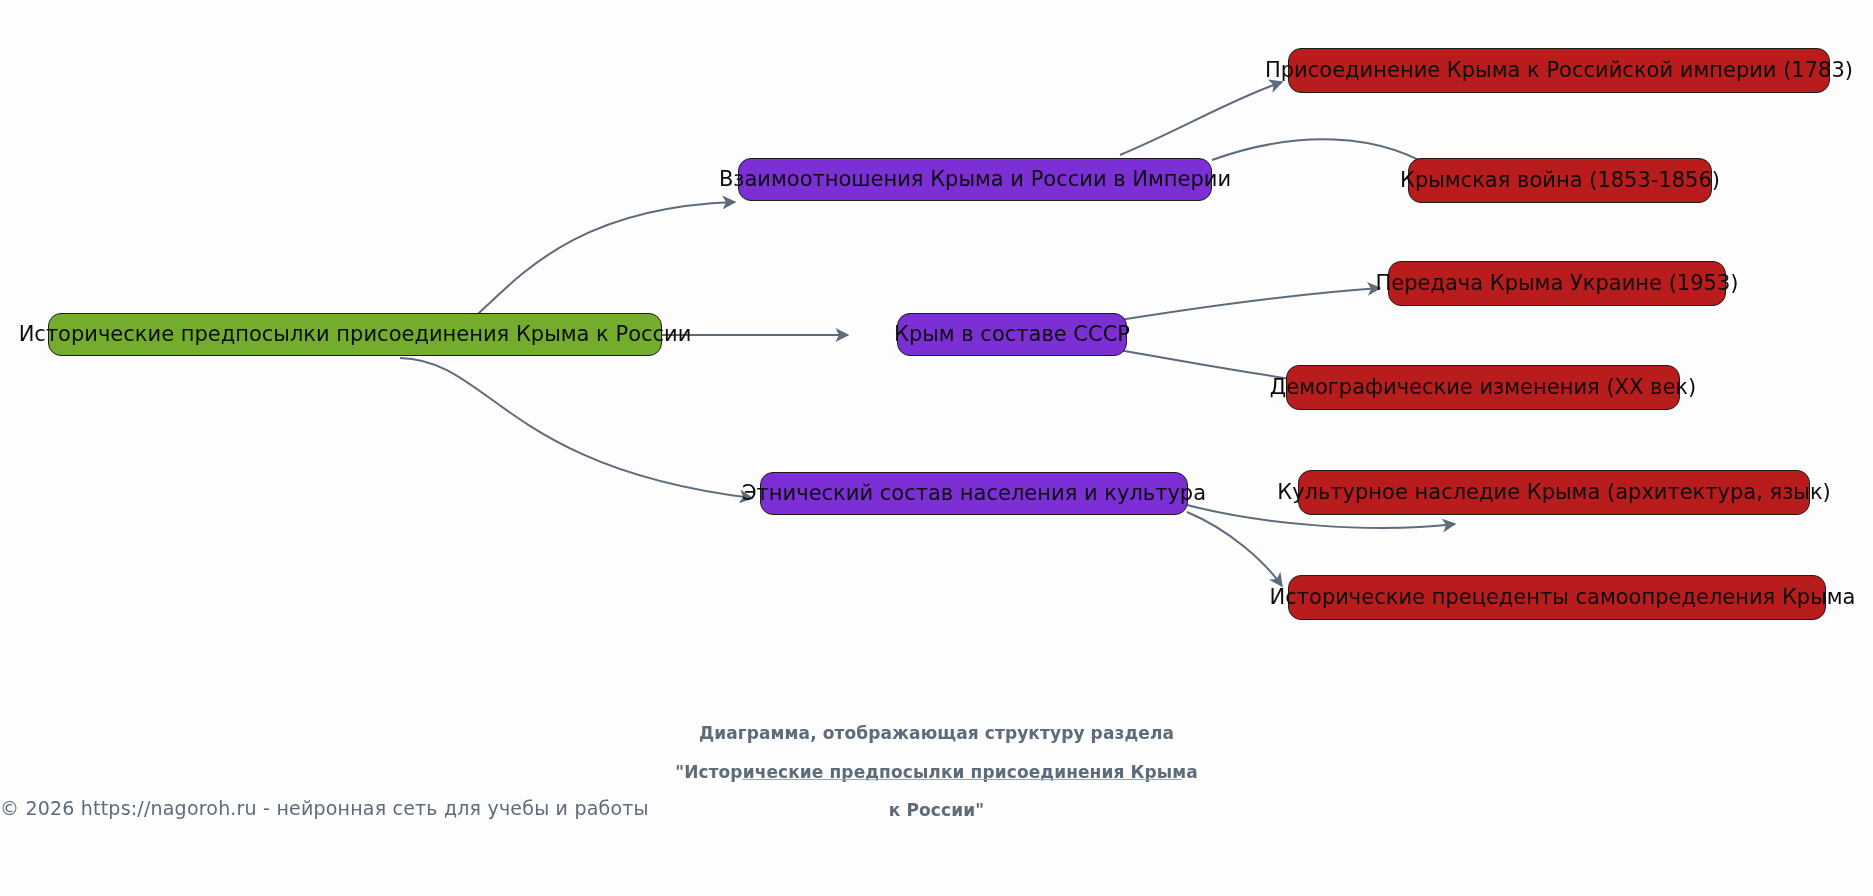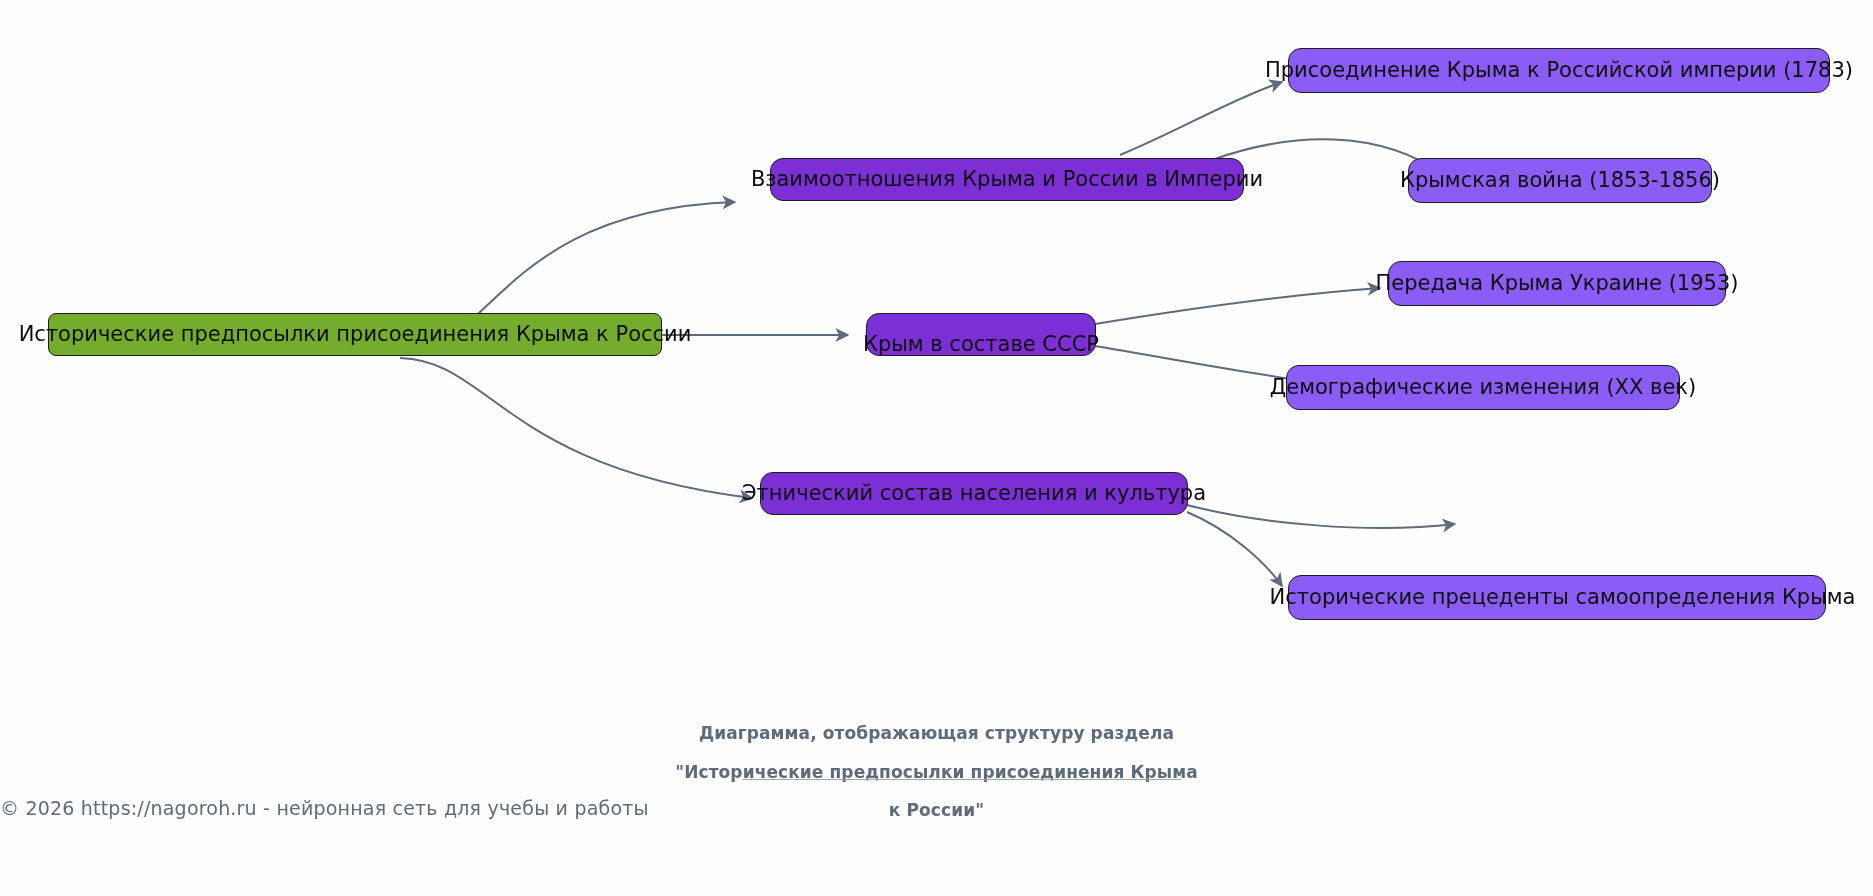--- a/index.html
+++ b/index.html
@@ -60,7 +60,7 @@
   }
 
   .node-leaf {
-    background: #8b5cf6;
+    background: #b91c1c;
     border: 1.7px solid #1b1b1b;
     border-radius: 13px;
     color: #0d0d0d;

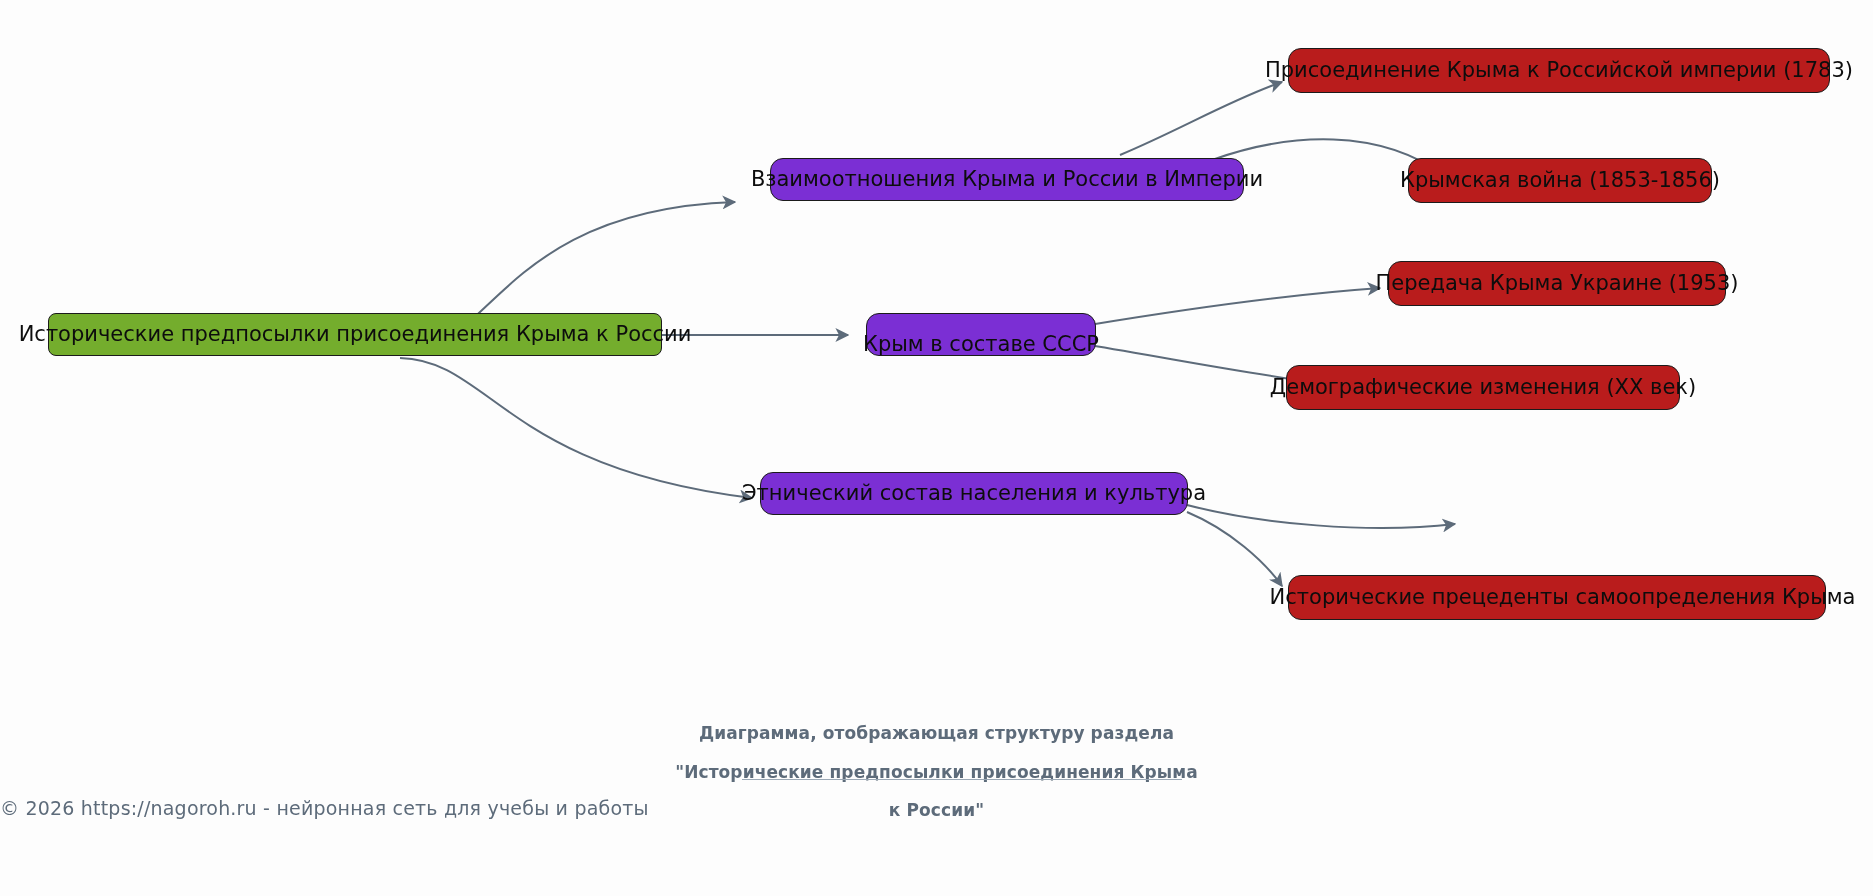--- a/index.html
+++ b/index.html
@@ -134,7 +134,7 @@
     <span>Исторические предпосылки присоединения Крыма к России</span>
   </div>
 
-  <div class="node node-branch" style="left:738px; top:158px; width:474px; height:43px;margin-left:32px;">
+  <div class="node node-branch" style="left:738px; top:158px; width:474px; height:43px;">
     <span>Взаимоотношения Крыма и России в Империи</span>
   </div>
 

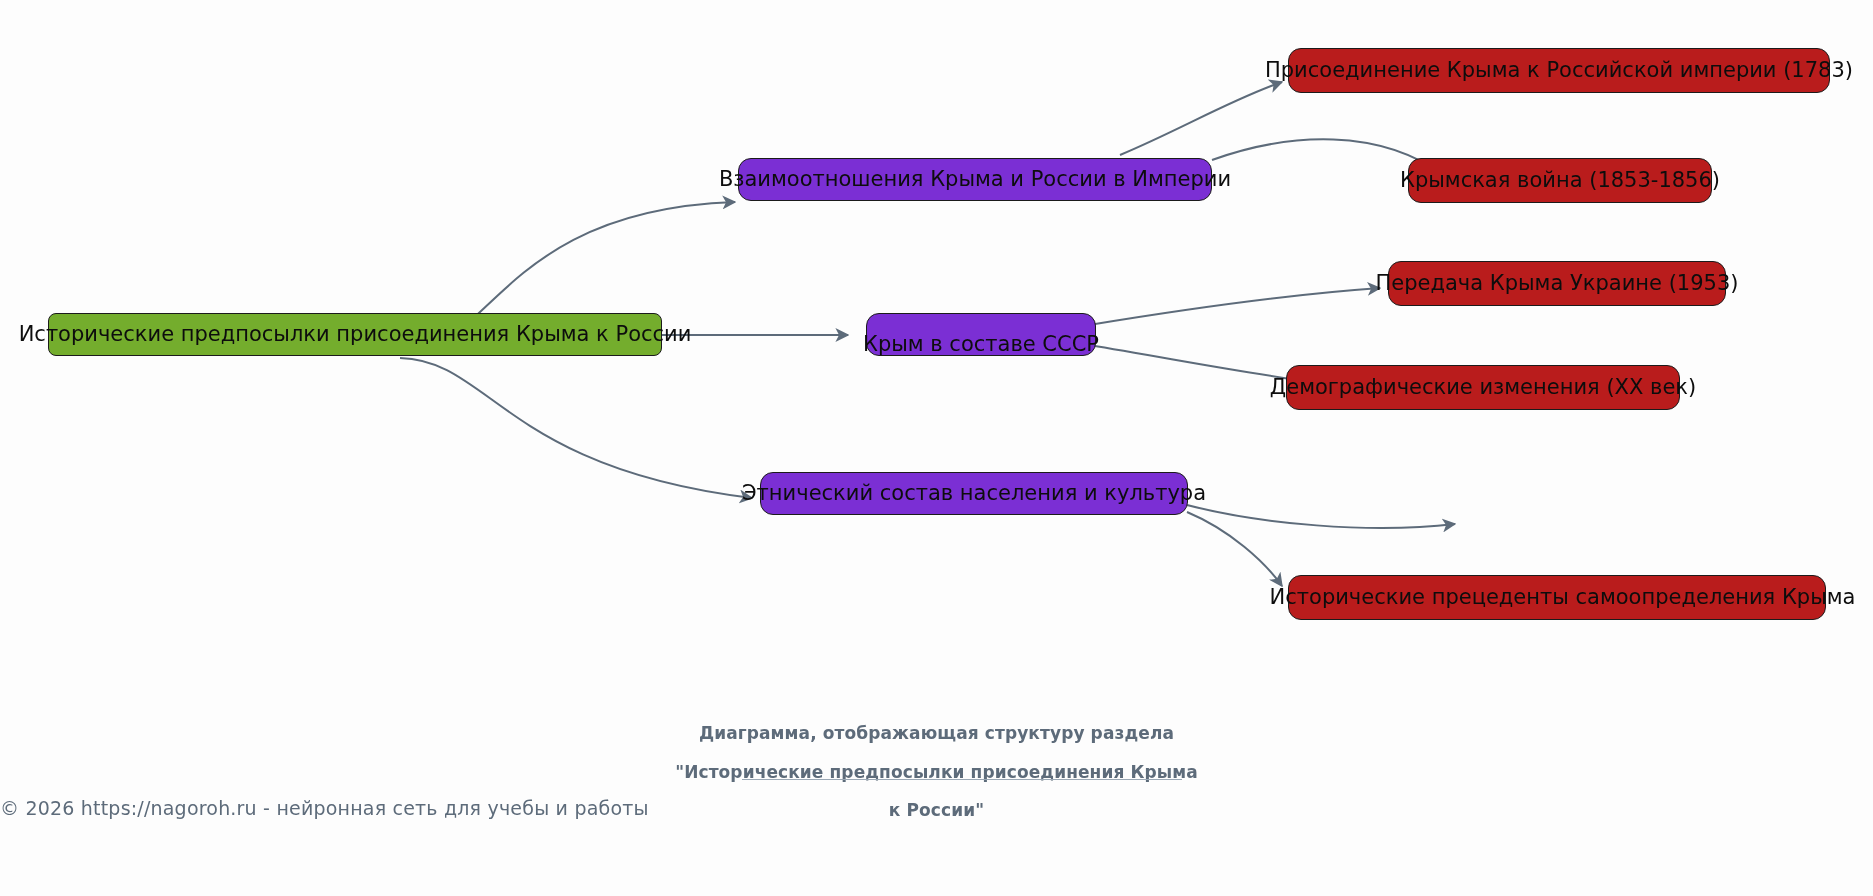--- a/index.html
+++ b/index.html
@@ -44,7 +44,7 @@
   .node-root {
     background: #74ad2d;
     border: 1.6px solid #1b1b1b;
-    border-radius: 8px;
+    border-radius: 13px;
     color: #0d0d0d;
     font-size: 21px;
     padding: 0 14px;

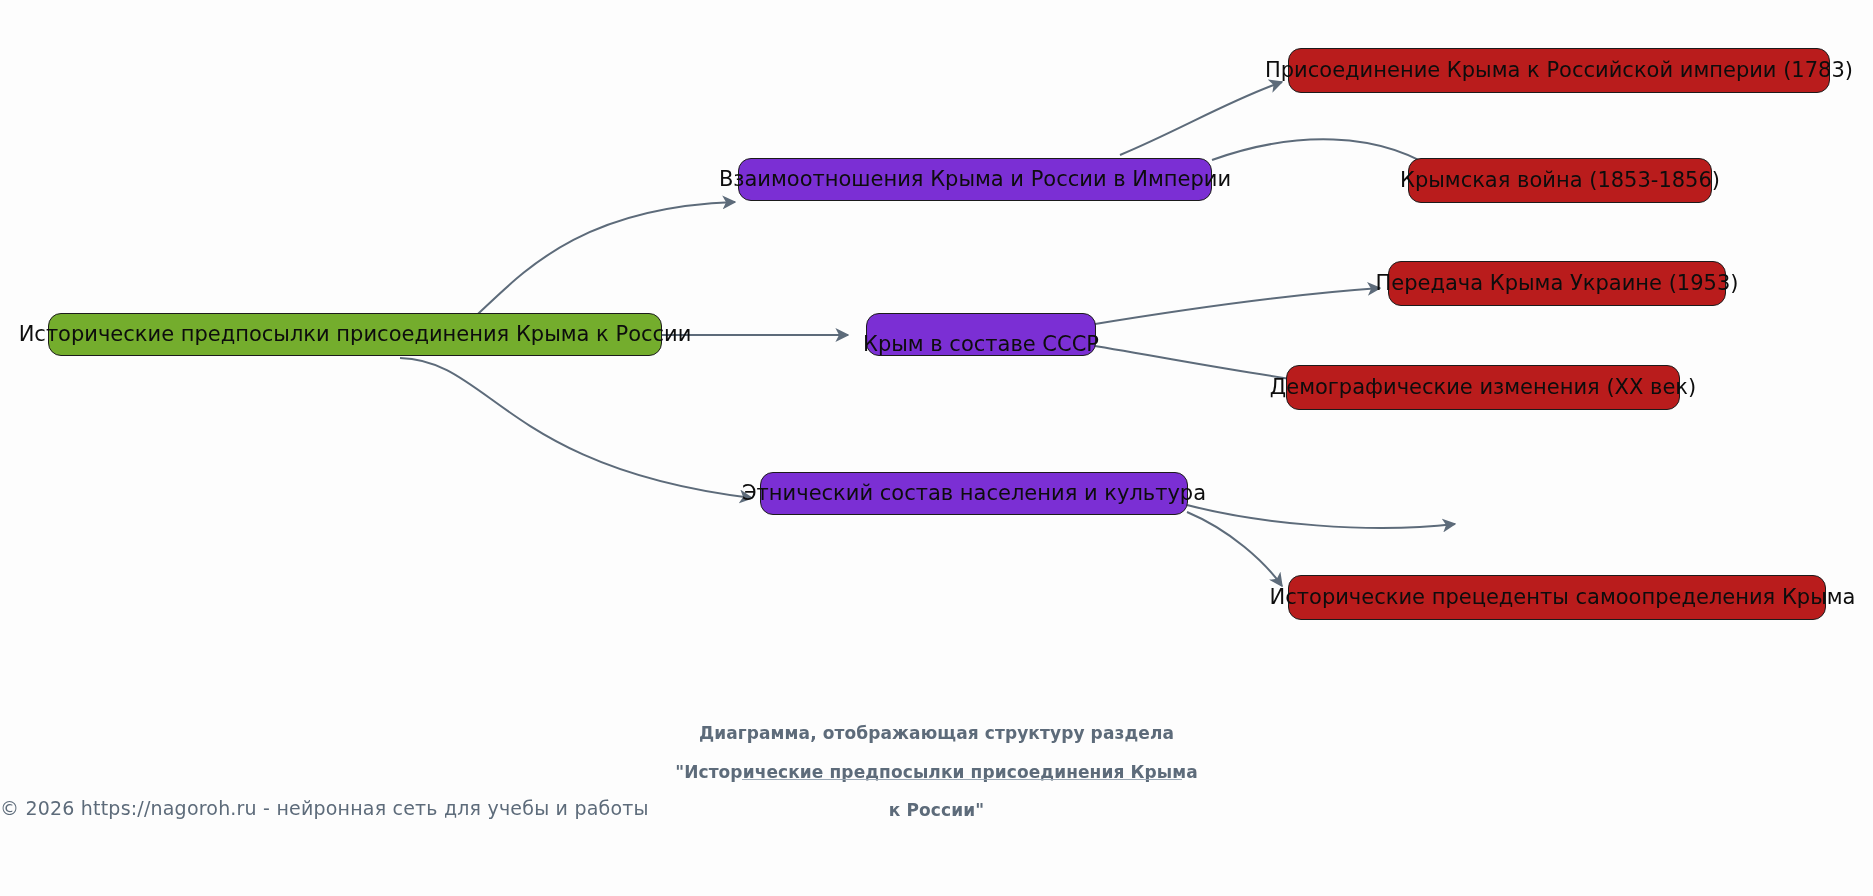--- a/index.html
+++ b/index.html
@@ -138,7 +138,7 @@
     <span>Взаимоотношения Крыма и России в Империи</span>
   </div>
 
-  <div class="node node-branch" style="left:866px; top:313px; width:230px; height:43px;align-items:flex-end;">
+  <div class="node node-branch" style="left:897px; top:313px; width:230px; height:43px;">
     <span>Крым в составе СССР</span>
   </div>
 

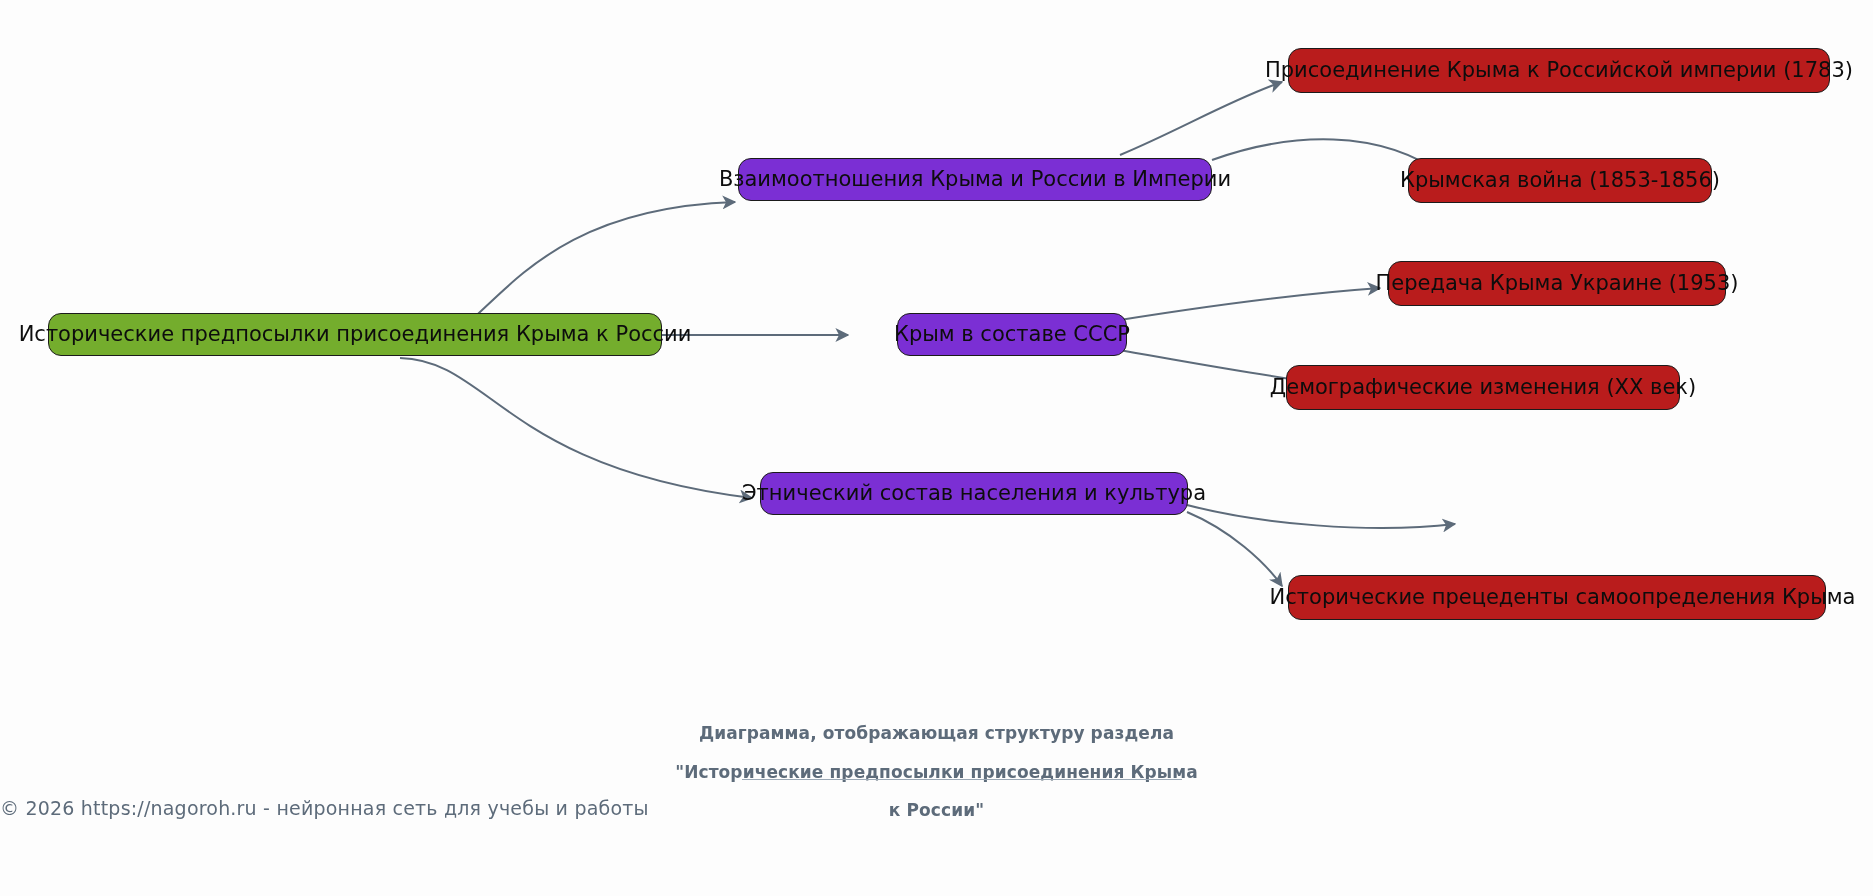--- a/index.html
+++ b/index.html
@@ -162,6 +162,9 @@
     <span>Демографические изменения (XX век)</span>
   </div>
 
+  <div class="node node-leaf" style="left:1298px; top:470px; width:512px; height:45px;">
+    <span>Культурное наследие Крыма (архитектура, язык)</span>
+  </div>
 
   <div class="node node-leaf" style="left:1288px; top:575px; width:538px; height:45px;padding-left:27px;">
     <span>Исторические прецеденты самоопределения Крыма</span>

